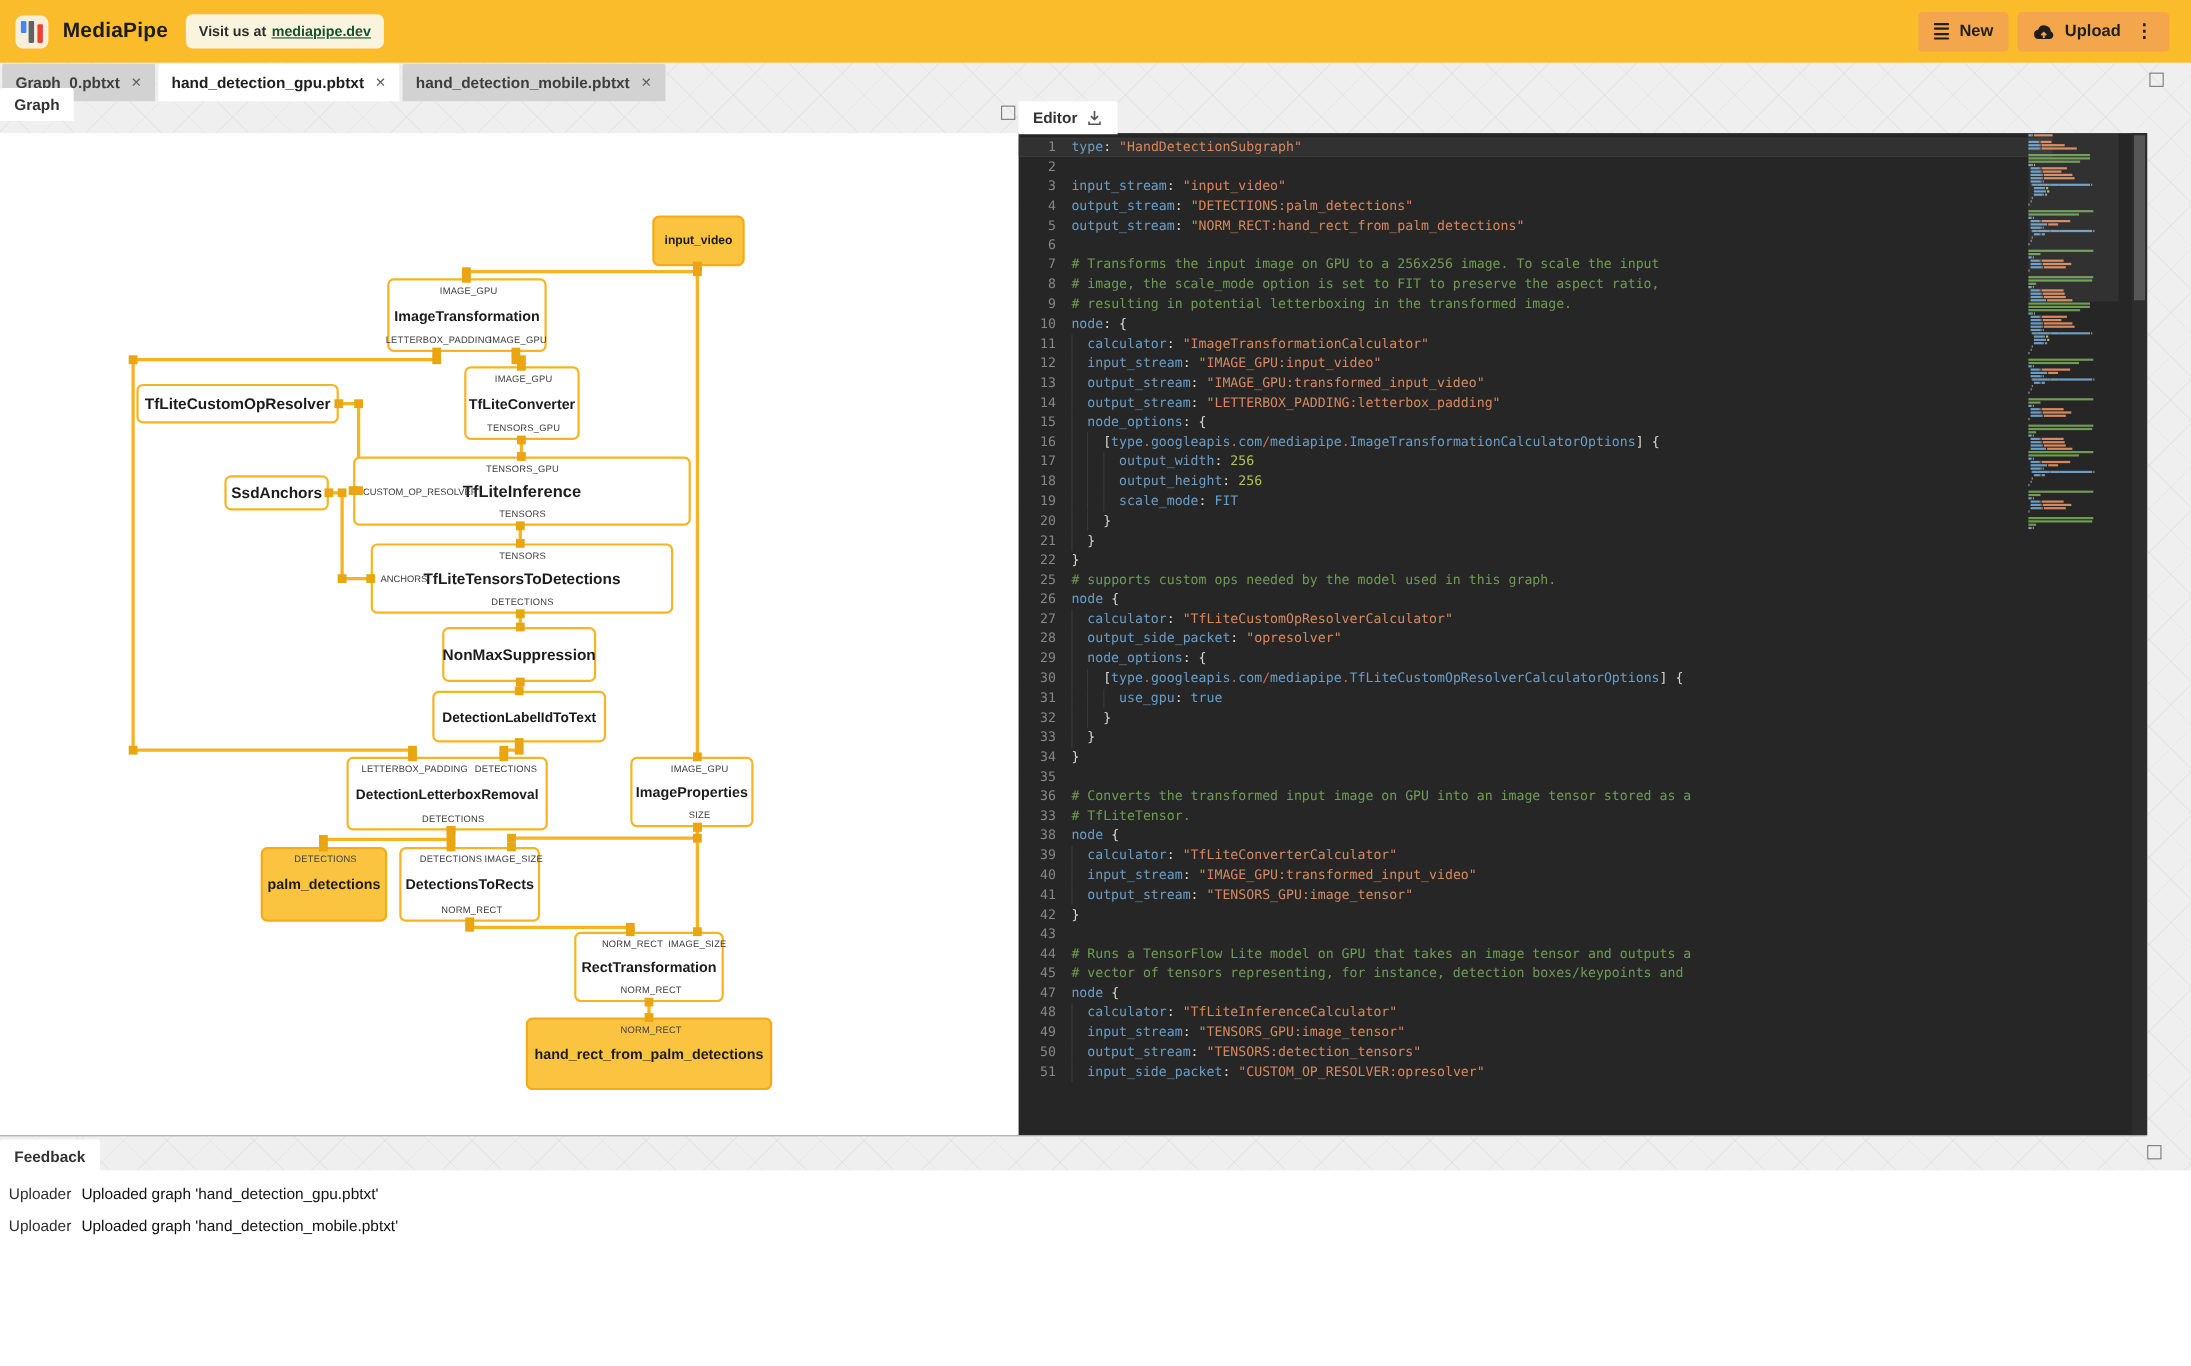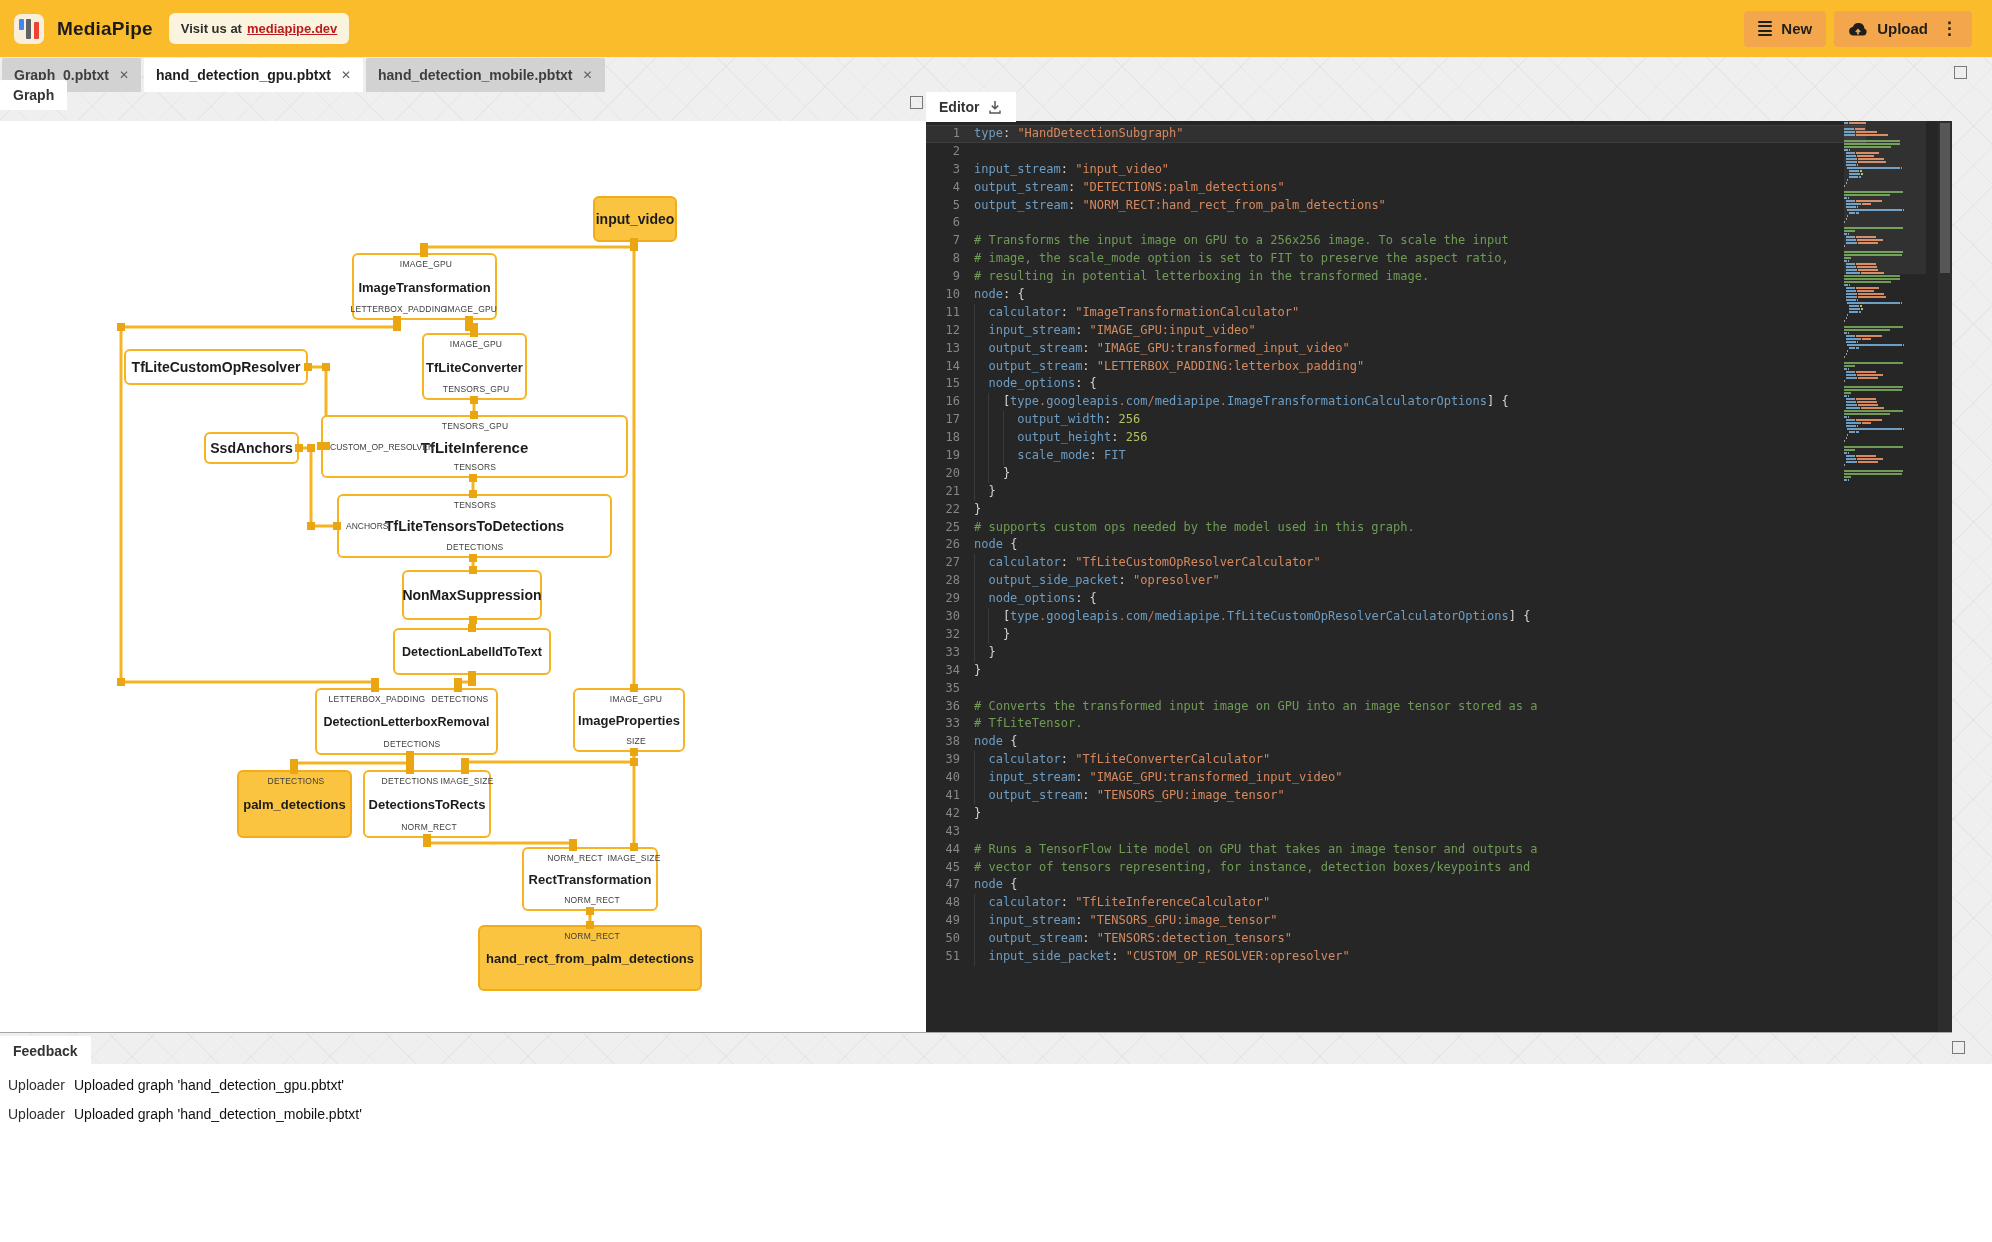--- a/index.html
+++ b/index.html
@@ -22,7 +22,7 @@
   .apptitle{margin-left:13px;font-size:19px;font-weight:700;color:#1c1c1c;letter-spacing:.2px}
   .visit{margin-left:16px;background:#FAF3DD;border-radius:6px;height:31px;display:flex;align-items:center;
          padding:0 12px;font-size:13px;color:#2d2d2d;font-weight:600;gap:5px}
-  .visit a{color:#b91c1c;font-weight:700;text-decoration:underline;cursor:pointer}
+  .visit a{color:#14532d;font-weight:700;text-decoration:underline;cursor:pointer}
   .hbtn{height:36px;border:none;border-radius:4px;background:#F3A64B;color:#1f1f1f;font-weight:700;
         font-size:15px;display:flex;align-items:center;gap:9px;padding:0 14px;cursor:pointer;
         font-family:"Liberation Sans",sans-serif}

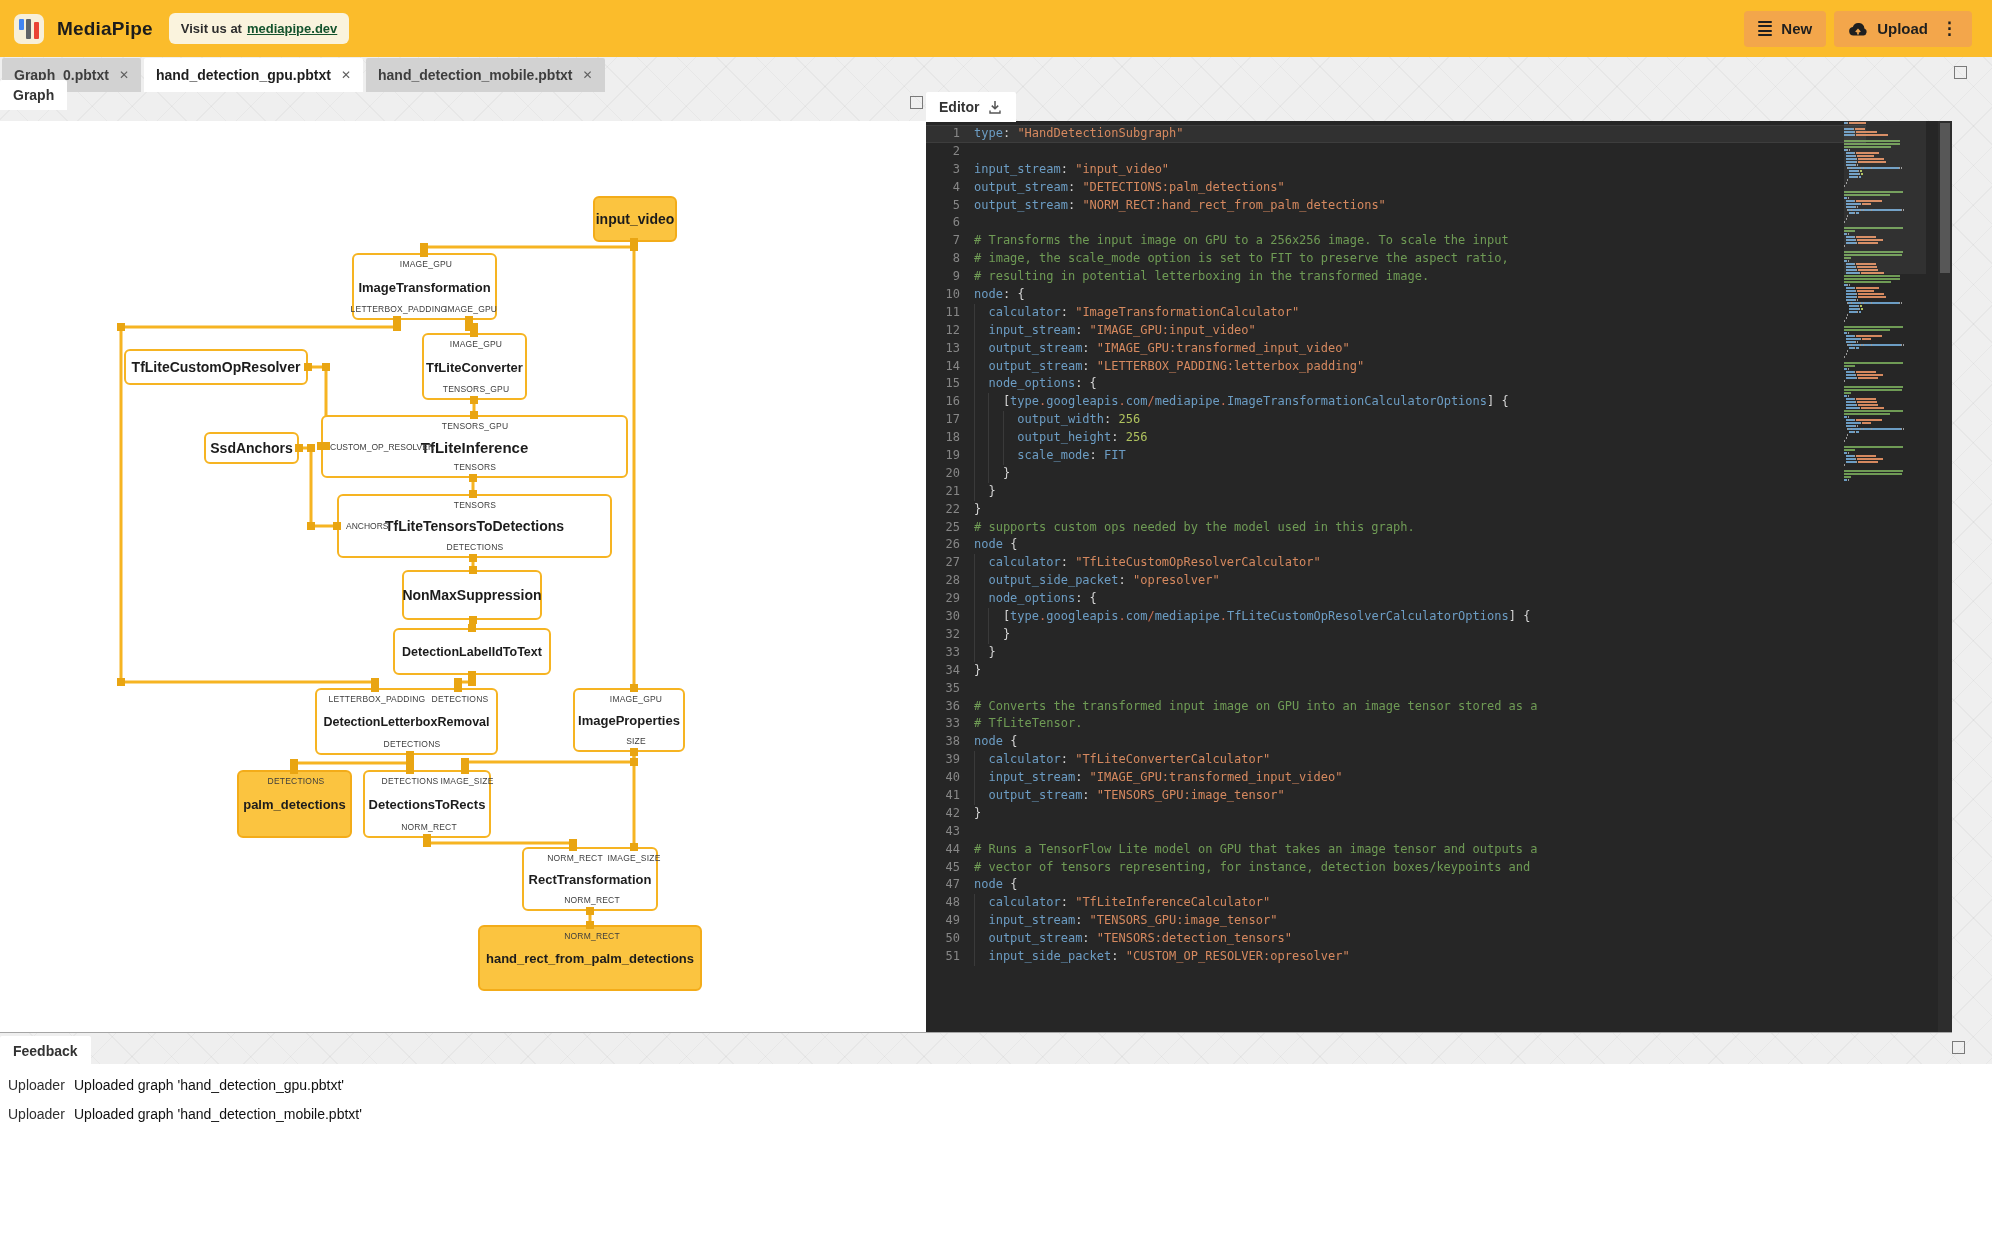--- a/index.html
+++ b/index.html
@@ -177,7 +177,7 @@
     </svg>
   <div id="graph-nodes">
       <div class="gnode solid" style="left: 593px; top: 75px; width: 84px; height: 46px;">
-        <span class="main" style="font-size:14px">input_video</span>
+        <span class="main" style="font-size:11px">input_video</span>
       </div>
       <div class="gnode" style="left: 352px; top: 132px; width: 145px; height: 67px;">
         <span class="main" style="font-size:13px">ImageTransformation</span>

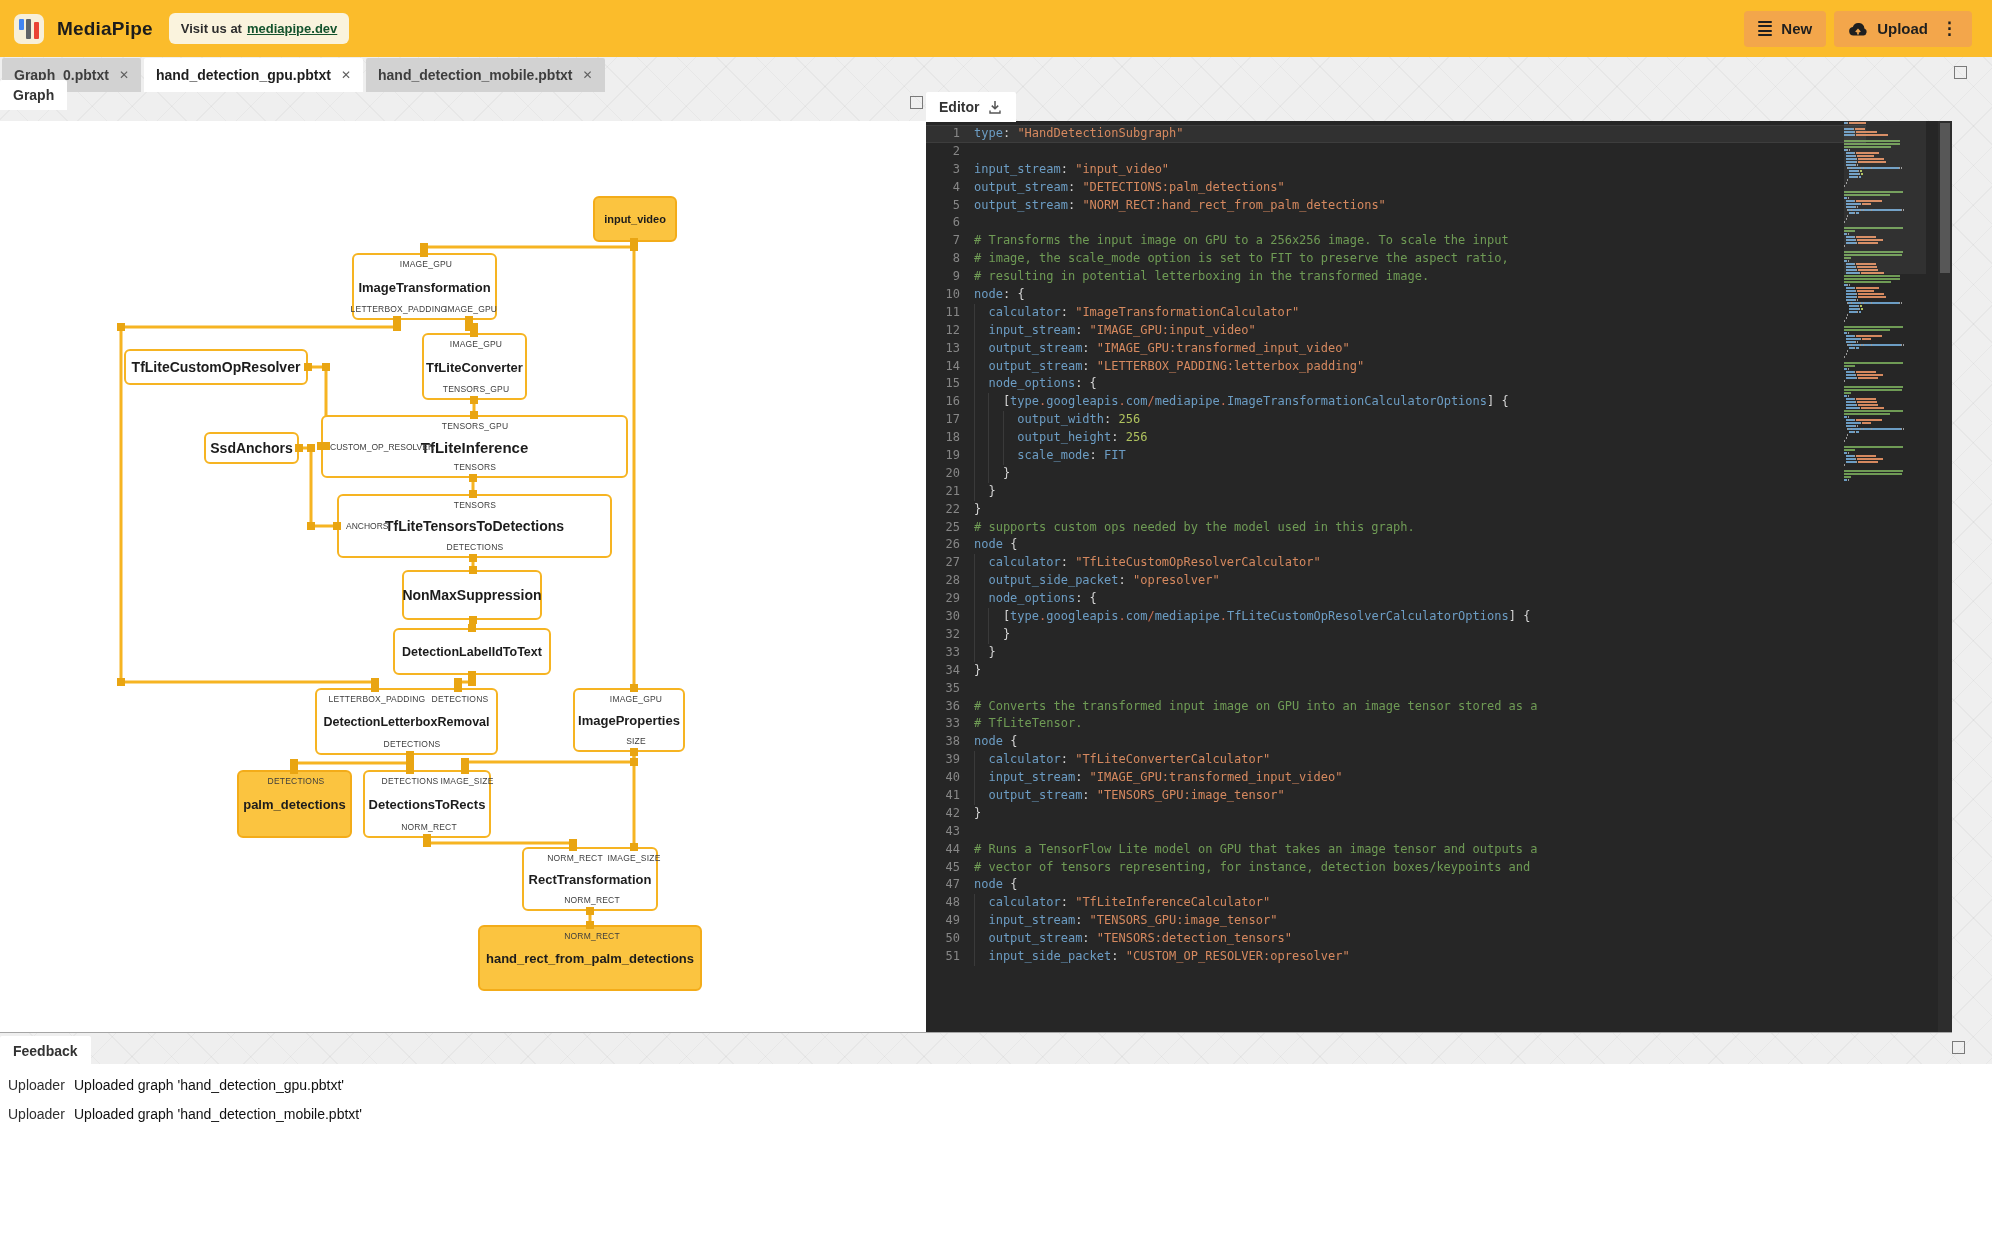--- a/index.html
+++ b/index.html
@@ -334,6 +334,7 @@
       <div class="row"><span class="ln">28</span><span class="code"><span class="iw"></span><span class="txt"><span class="k">output_side_packet</span><span class="p">:</span><span class="w"> </span><span class="s">"opresolver"</span></span></span></div>
       <div class="row"><span class="ln">29</span><span class="code"><span class="iw"></span><span class="txt"><span class="k">node_options</span><span class="p">:</span><span class="w"> </span><span class="p">{</span></span></span></div>
       <div class="row"><span class="ln">30</span><span class="code"><span class="iw"></span><span class="iw"></span><span class="txt"><span class="p">[</span><span class="k">type</span><span class="d">.</span><span class="k">googleapis</span><span class="d">.</span><span class="k">com</span><span class="d">/</span><span class="k">mediapipe</span><span class="d">.</span><span class="k">TfLiteCustomOpResolverCalculatorOptions</span><span class="p">]</span><span class="w"> </span><span class="p">{</span></span></span></div>
+      <div class="row"><span class="ln">31</span><span class="code"><span class="iw"></span><span class="iw"></span><span class="iw"></span><span class="txt"><span class="k">use_gpu</span><span class="p">:</span><span class="w"> </span><span class="k">true</span></span></span></div>
       <div class="row"><span class="ln">32</span><span class="code"><span class="iw"></span><span class="iw"></span><span class="txt"><span class="p">}</span></span></span></div>
       <div class="row"><span class="ln">33</span><span class="code"><span class="iw"></span><span class="txt"><span class="p">}</span></span></span></div>
       <div class="row"><span class="ln">34</span><span class="code"><span class="txt"><span class="p">}</span></span></span></div>

